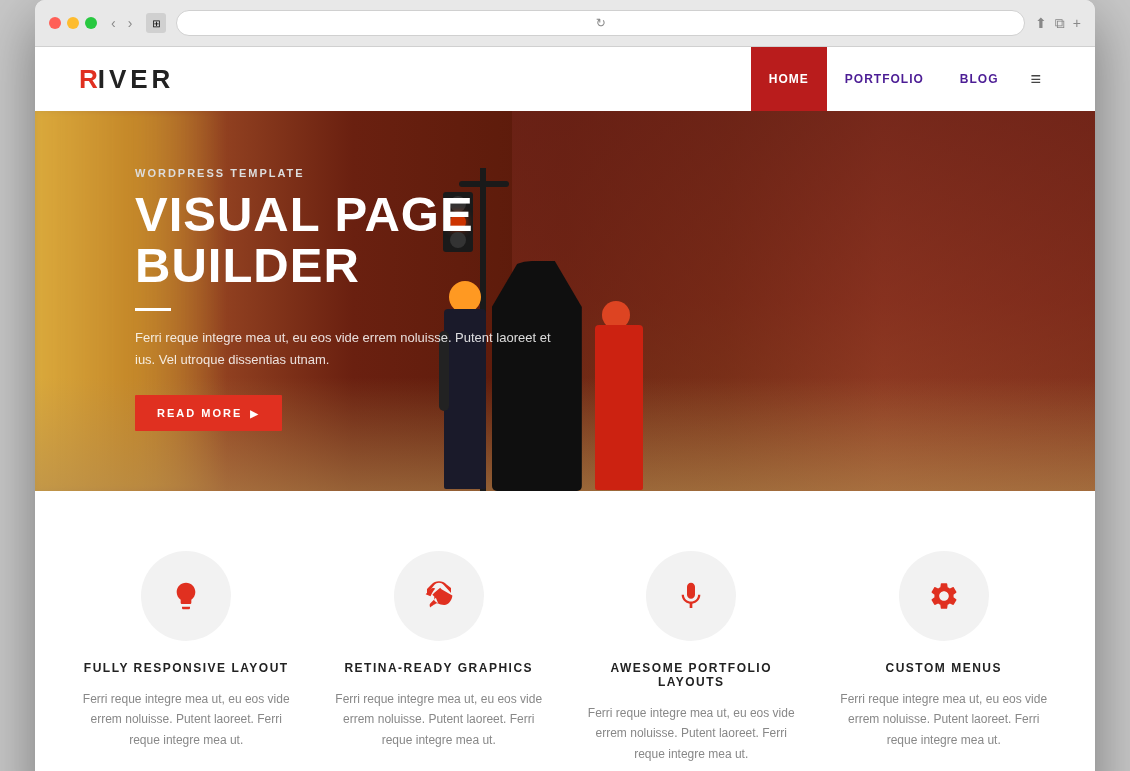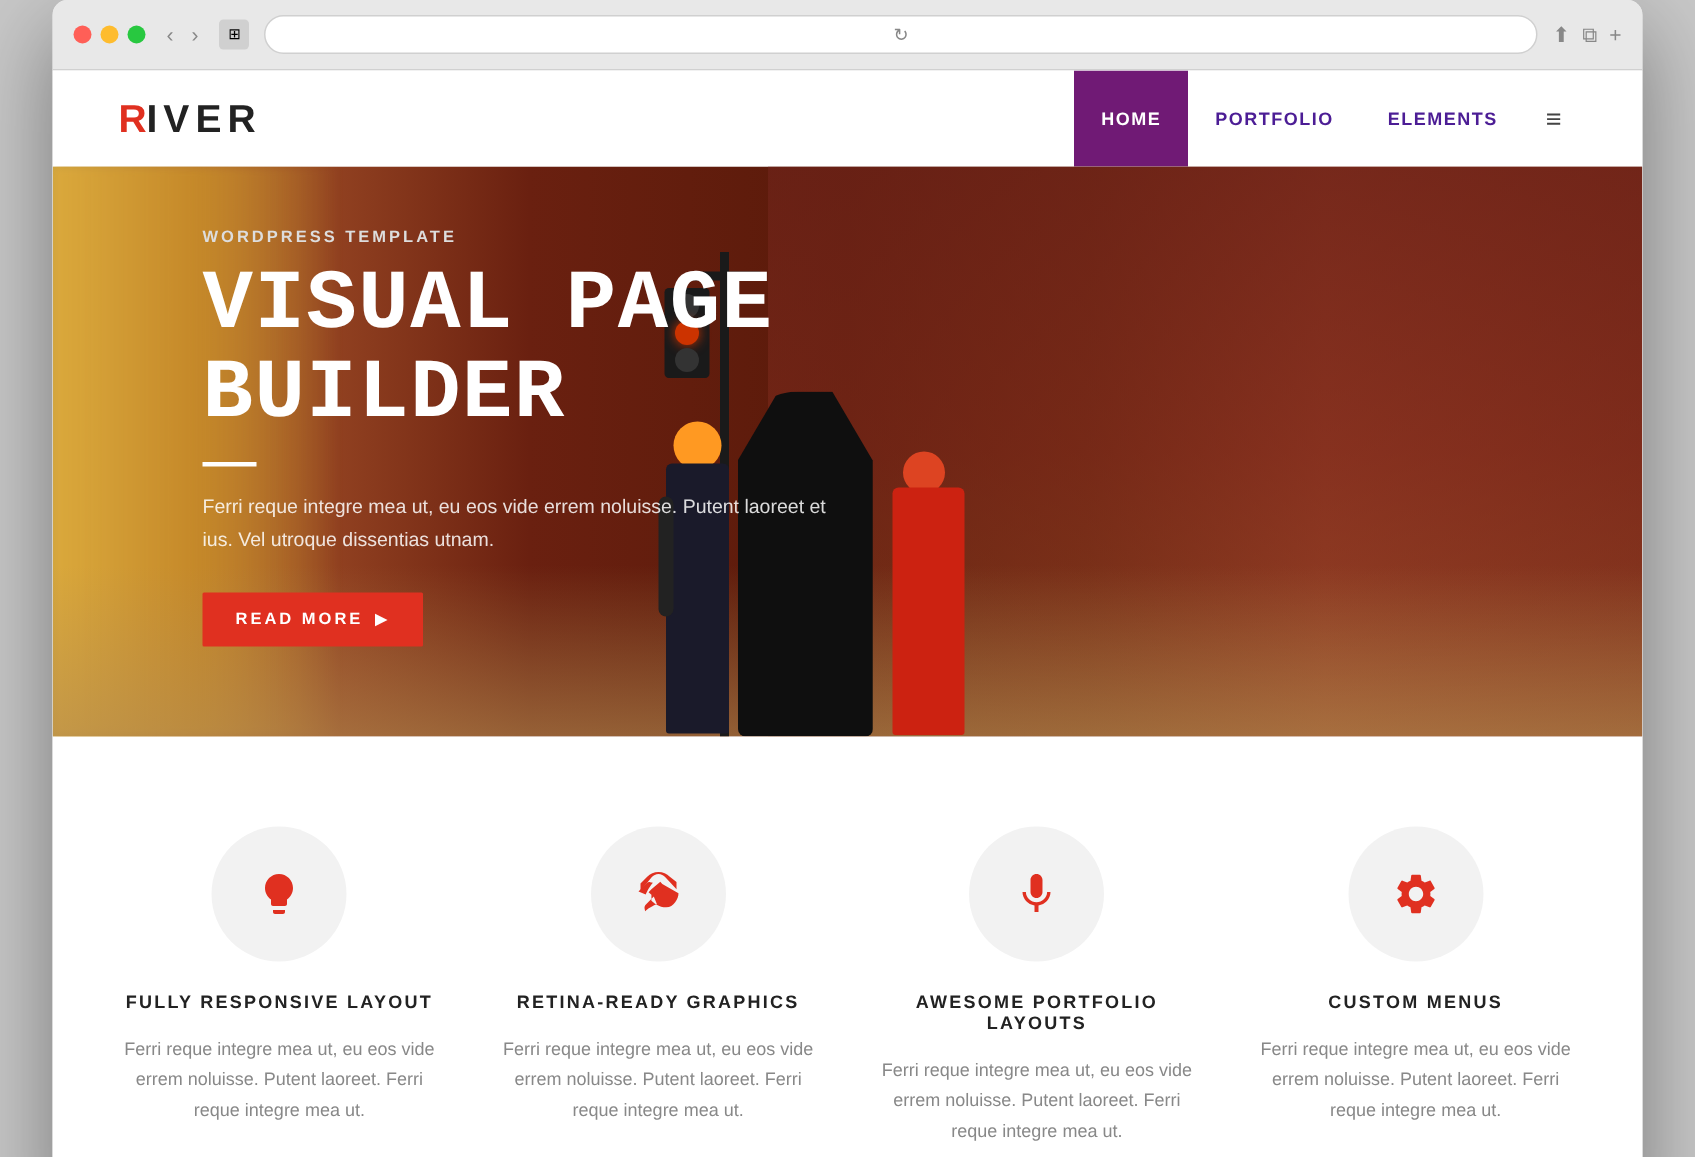--- a/index.html
+++ b/index.html
@@ -147,7 +147,7 @@
       text-decoration: none;
     }
     .nav-item.active {
-      background: #701a75;
+      background: #b91c1c;
       color: white;
     }
 

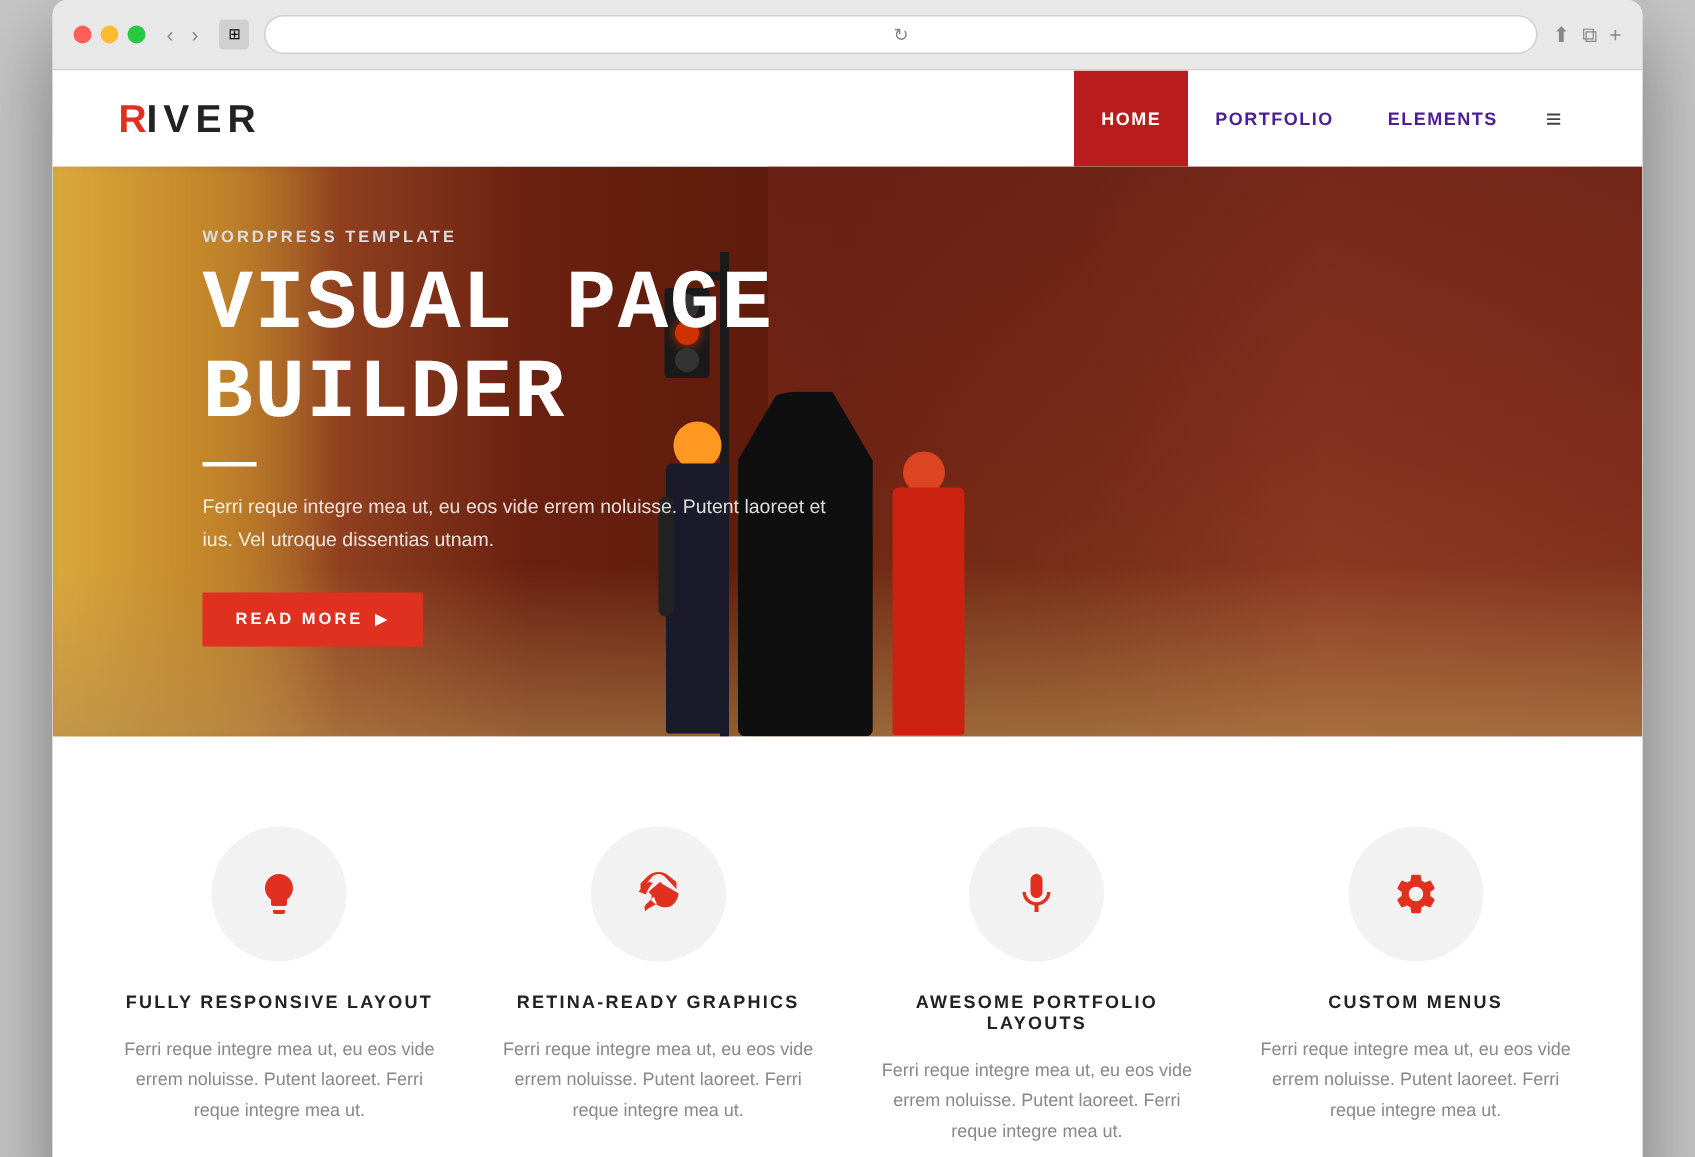--- a/index.html
+++ b/index.html
@@ -312,7 +312,6 @@
       <nav class="site-nav">
         <a class="nav-item active">HOME</a>
         <a class="nav-item">PORTFOLIO</a>
-        <a class="nav-item">ELEMENTS</a>
         <div class="nav-hamburger">≡</div>
       </nav>
     </header>

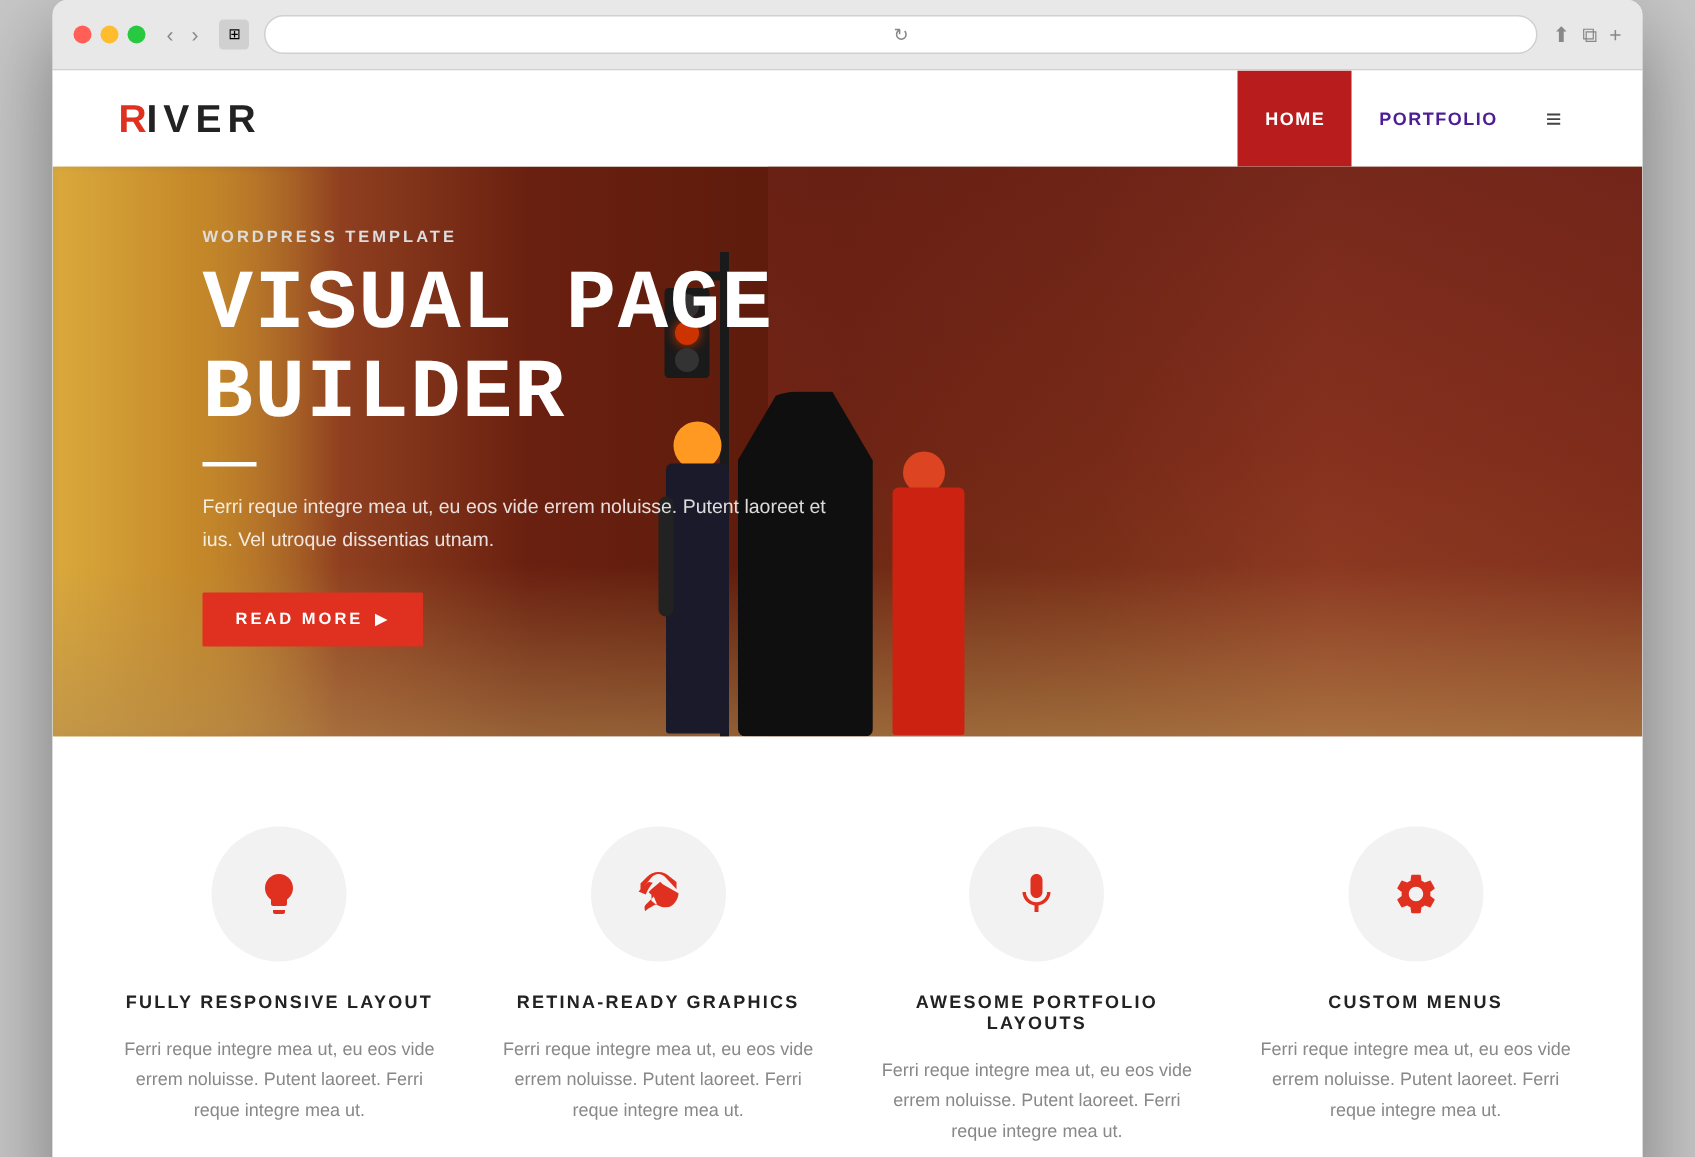--- a/index.html
+++ b/index.html
@@ -312,6 +312,7 @@
       <nav class="site-nav">
         <a class="nav-item active">HOME</a>
         <a class="nav-item">PORTFOLIO</a>
+        <a class="nav-item">BLOG</a>
         <div class="nav-hamburger">≡</div>
       </nav>
     </header>

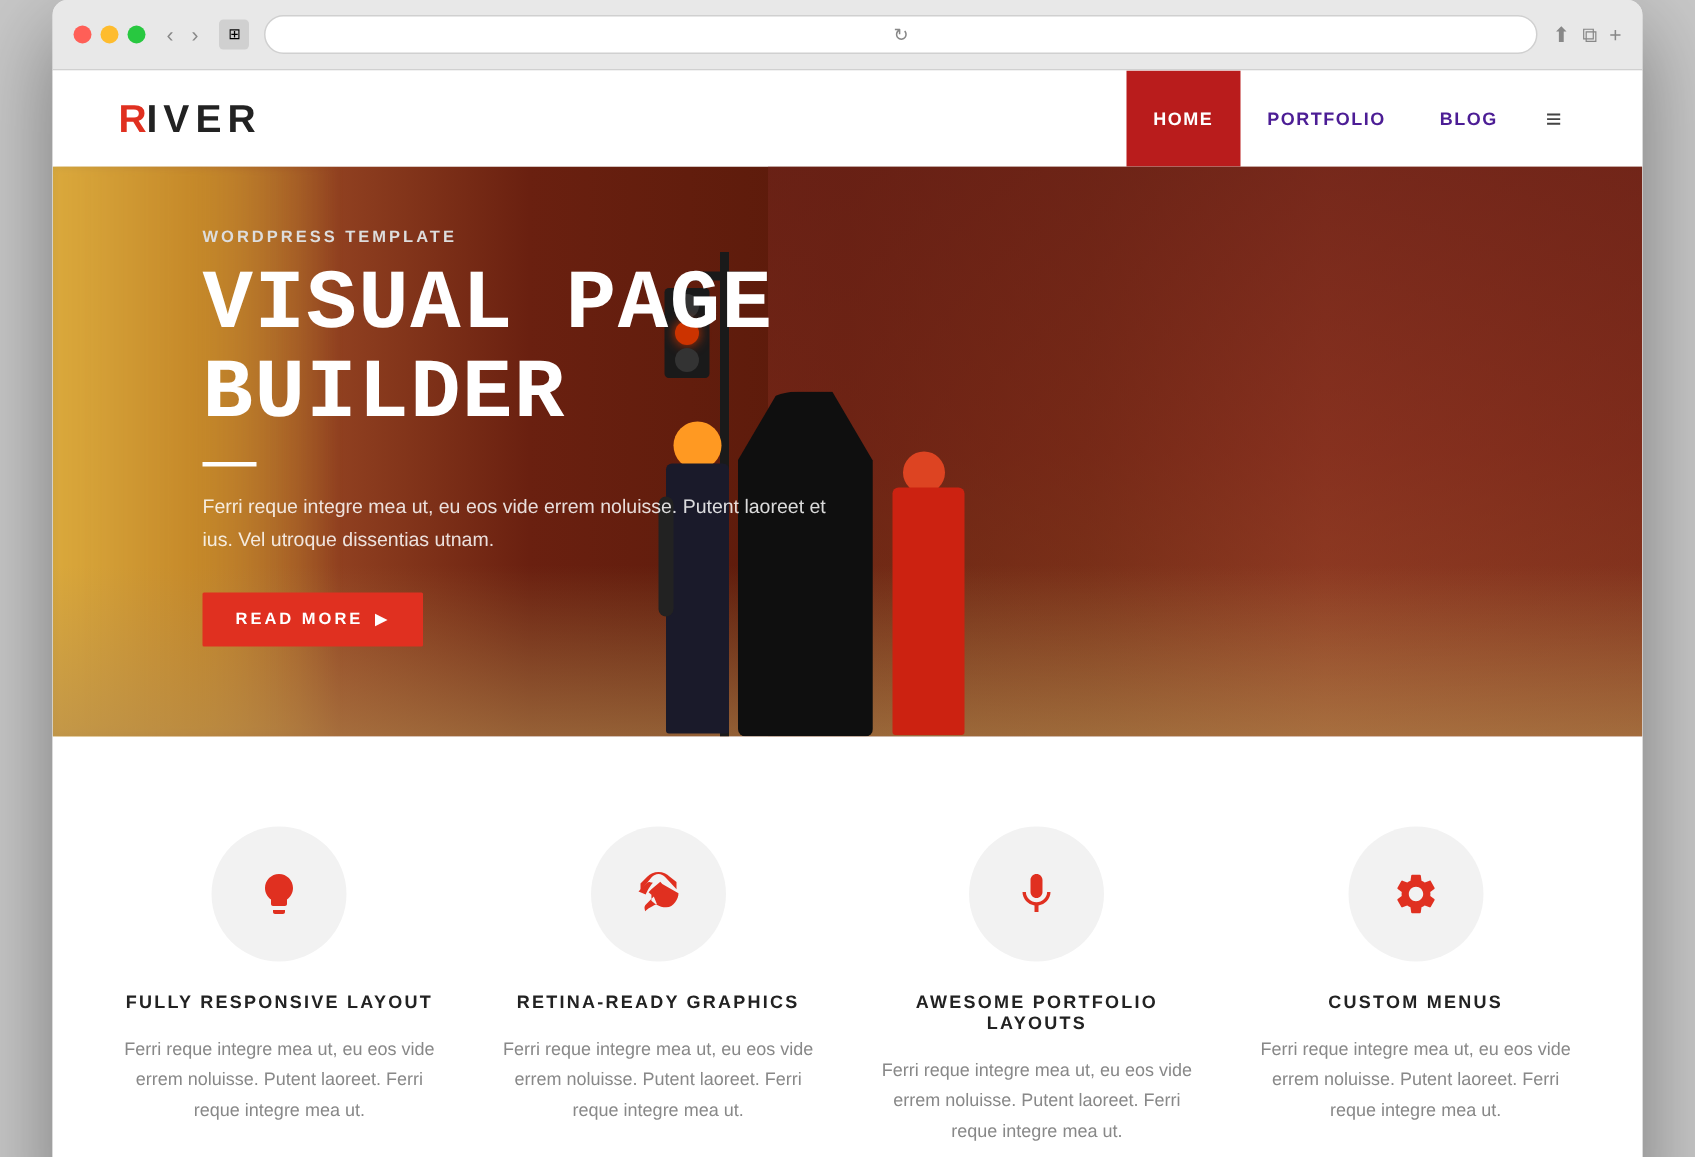--- a/index.html
+++ b/index.html
@@ -186,13 +186,12 @@
     }
 
     .hero-title {
-      font-size: 56px;
+      font-size: 49px;
       font-weight: 900;
       text-transform: uppercase;
       line-height: 1.05;
       margin-bottom: 16px;
       letter-spacing: 1px;
-      font-family: Liberation Mono, monospace;
     }
 
     .hero-divider {

